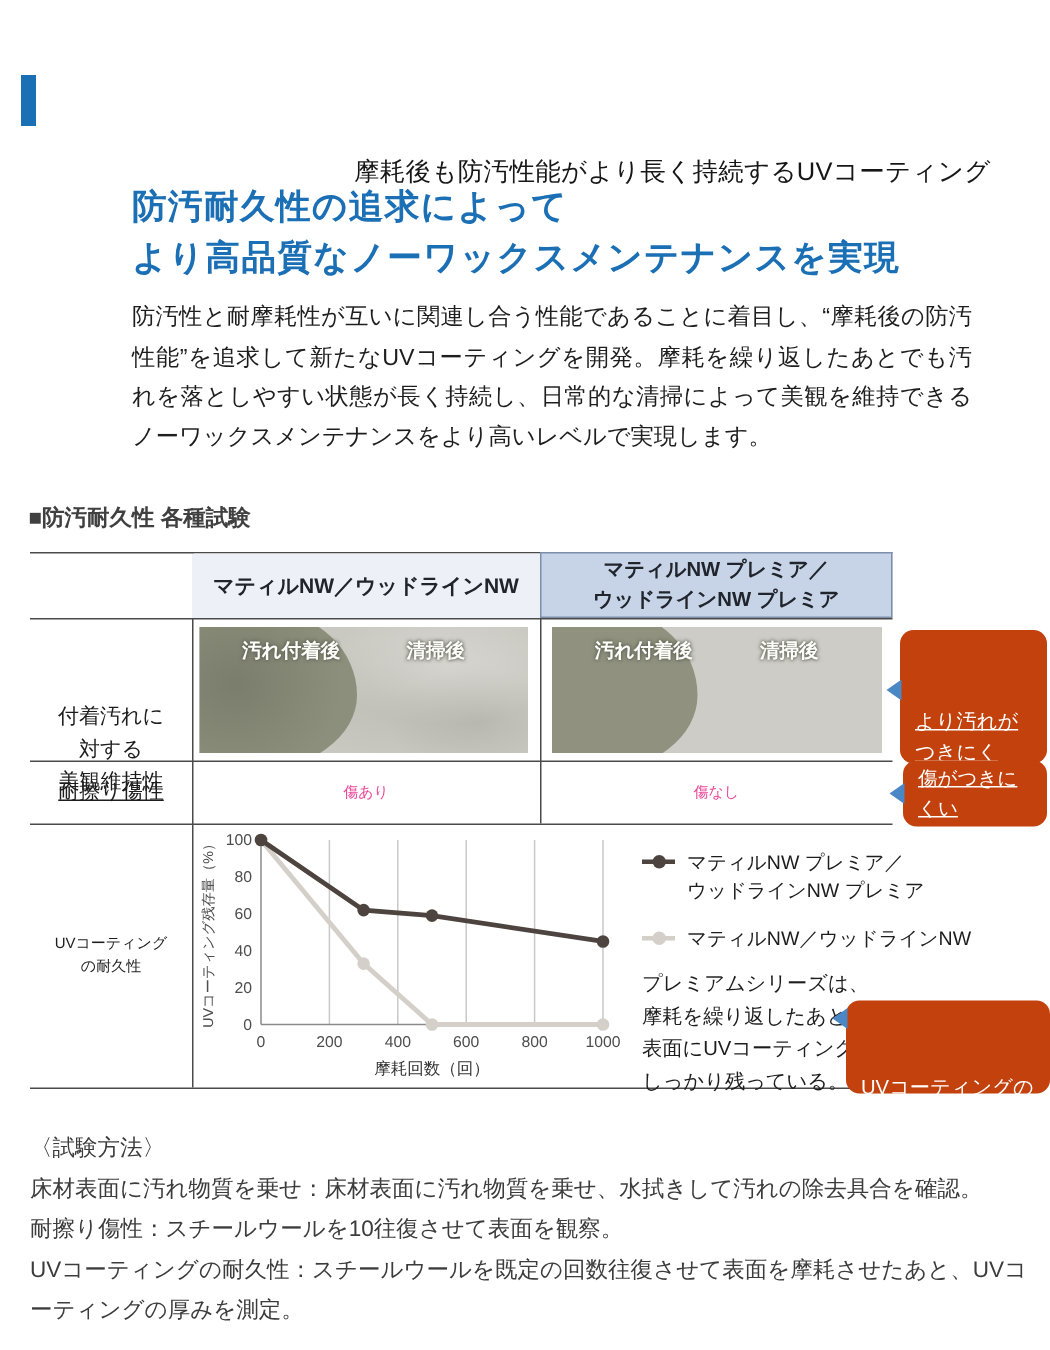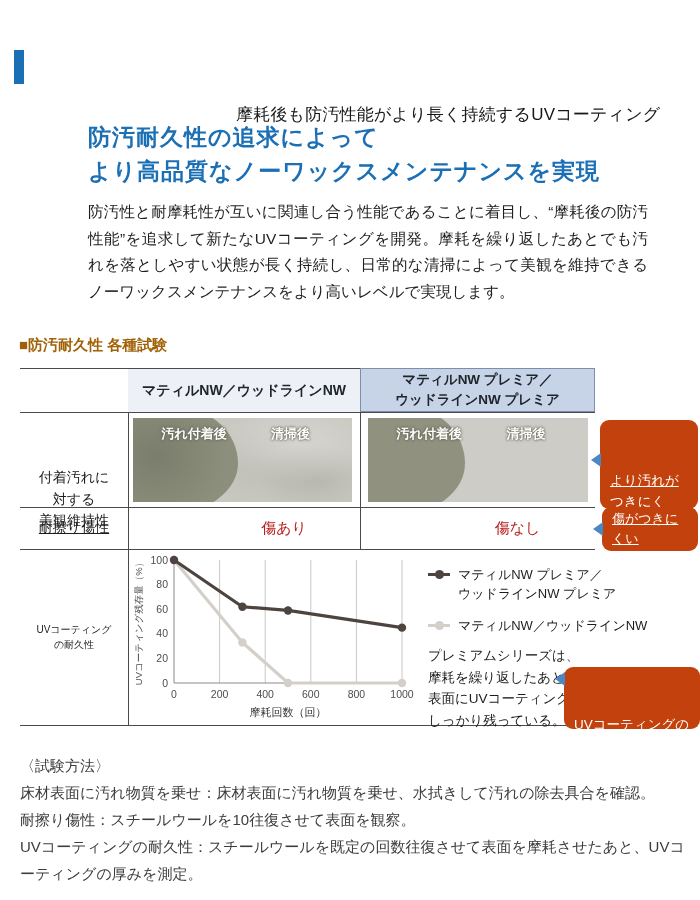--- a/index.html
+++ b/index.html
@@ -21,7 +21,7 @@
   .lead-body{position:absolute;left:88px;top:199px;width:560px;font-size:15.5px;line-height:1.72;color:#1e1e1e;text-align:justify;}
 
   
-  .section-title{position:absolute;left:19px;top:336px;font-size:15px;font-weight:bold;color:#a16207;}
+  .section-title{position:absolute;left:19px;top:336px;font-size:15px;font-weight:bold;color:#404040;}
   .hline{position:absolute;height:1px;background:#4a4a4a;}
   .vline{position:absolute;width:1px;background:#4a4a4a;}
   .th-regular{position:absolute;left:128px;top:369px;width:232px;height:43px;background:#edf0f7;

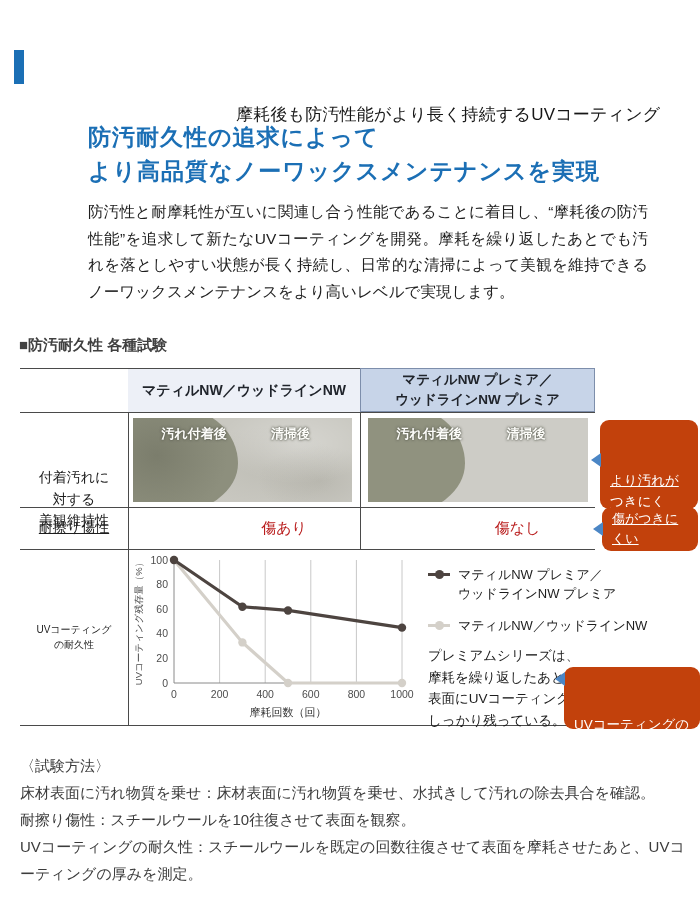--- a/index.html
+++ b/index.html
@@ -31,7 +31,7 @@
     text-align:center;font-size:13.5px;font-weight:bold;color:#20242b;line-height:1.45;}
   .row-label{position:absolute;left:20px;width:108px;display:flex;align-items:center;justify-content:center;
     text-align:center;font-size:14px;color:#1d1d1d;line-height:1.55;}
-  .cell-value{position:absolute;display:flex;align-items:center;justify-content:center;font-size:15px;color:#b91c1c;margin-left:40px;}
+  .cell-value{position:absolute;display:flex;align-items:center;justify-content:center;font-size:10px;color:#ec4899;}
 
   
   .swatch{position:absolute;top:418px;height:84px;overflow:hidden;background:#c9c8c1;

